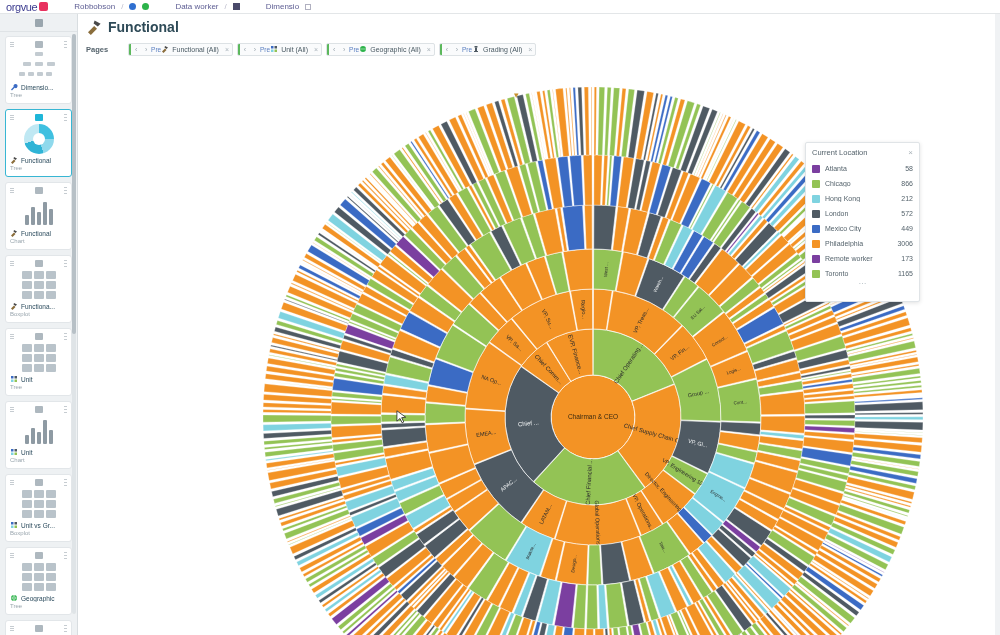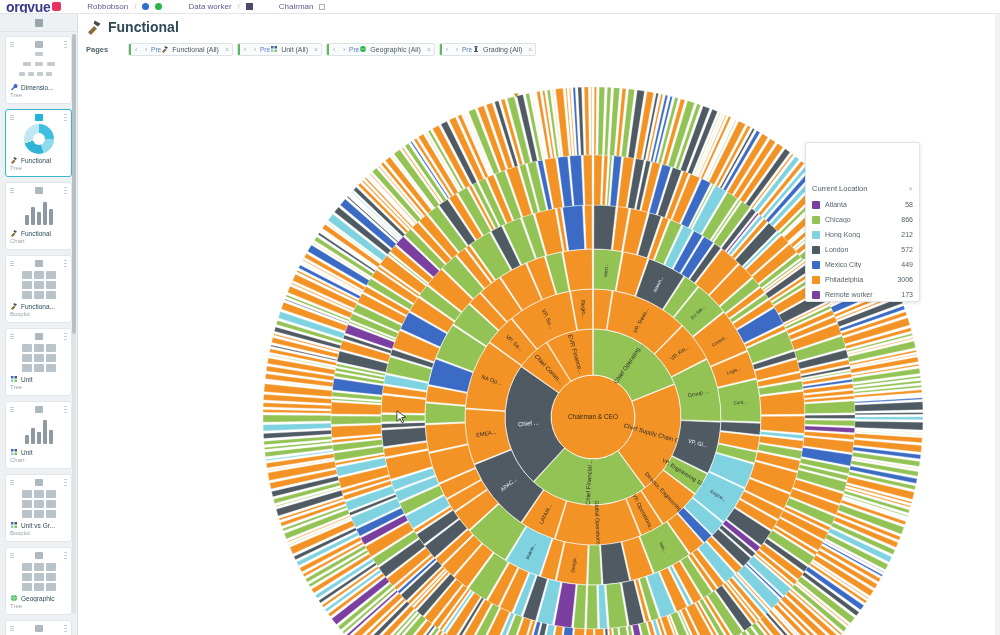--- a/index.html
+++ b/index.html
@@ -17,7 +17,7 @@
     display:flex; align-items:center; gap:6px; padding:0 6px;
     font-size:8px; color:#6a4fa3; overflow:hidden; white-space:nowrap;
   }
-  .brand{ font-weight:bold; font-size:14px; color:#3b3b8f; letter-spacing:-.4px;
+  .brand{ font-weight:normal; font-size:11px; color:#3b3b8f; letter-spacing:-.4px;
           display:flex; align-items:center; gap:2px;}
   .brand .bmark{ display:inline-block; width:9px;height:9px;background:#e8315f;
                  border-radius:2px; }

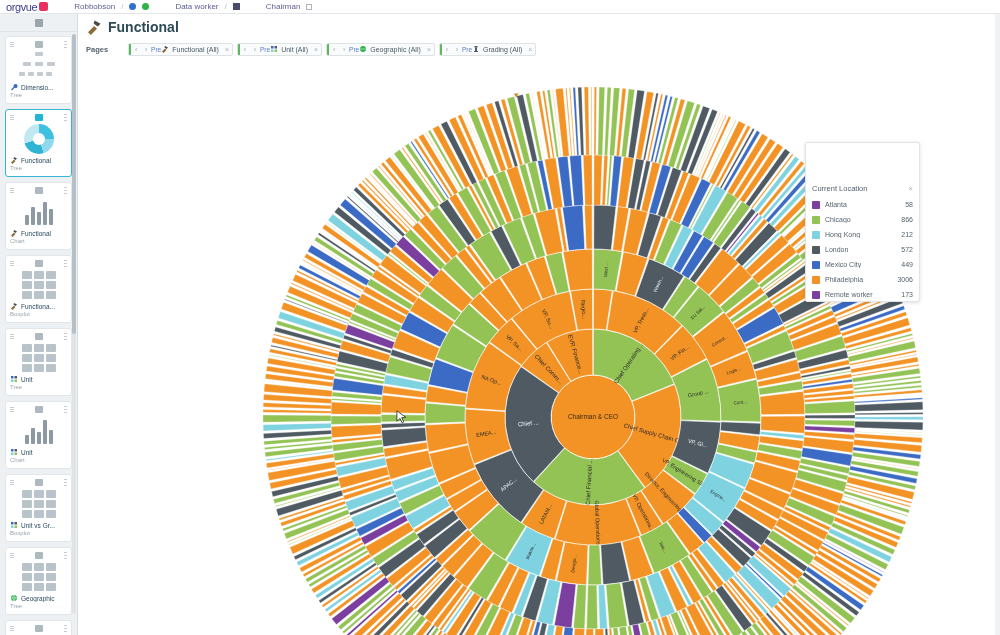--- a/index.html
+++ b/index.html
@@ -134,7 +134,7 @@
     <span class="crumb">Data worker</span>
     <span class="crumb-sep">/</span>
     <span class="sq"></span>
-    <span class="crumb">Chairman</span>
+    <span class="crumb">Dimensio</span>
     <span class="ghost-box"></span>
   </div>
 

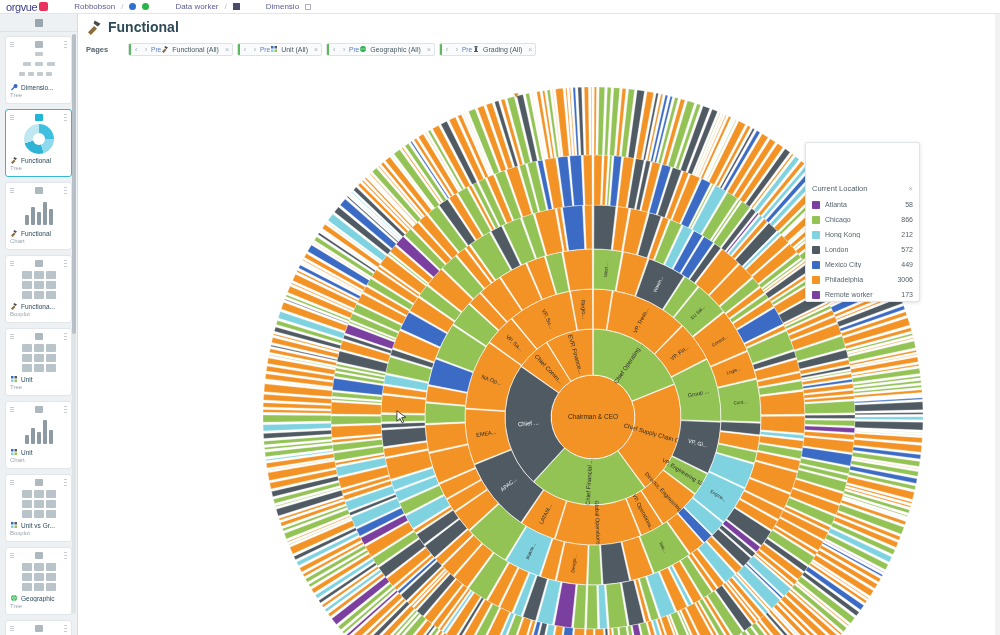--- a/index.html
+++ b/index.html
@@ -104,7 +104,7 @@
     background:#fff; border:1px solid #e0e4e7; border-radius:2px;
     box-shadow:0 1px 4px rgba(0,0,0,.12); padding:5px 6px; overflow:hidden;
   }
-  .legend-head{ display:flex; align-items:flex-end; justify-content:space-between; margin-bottom:4px;margin-top:36px;}
+  .legend-head{ display:flex; align-items:flex-end; justify-content:space-between; margin-bottom:4px;}
   .legend-title{ font-size:7.5px; color:#55636c;}
   .legend-close{ font-size:8px; color:#a8b2b8; cursor:pointer;}
   .lrow{ display:flex; align-items:center; height:15px; font-size:7px; color:#55636c;}

